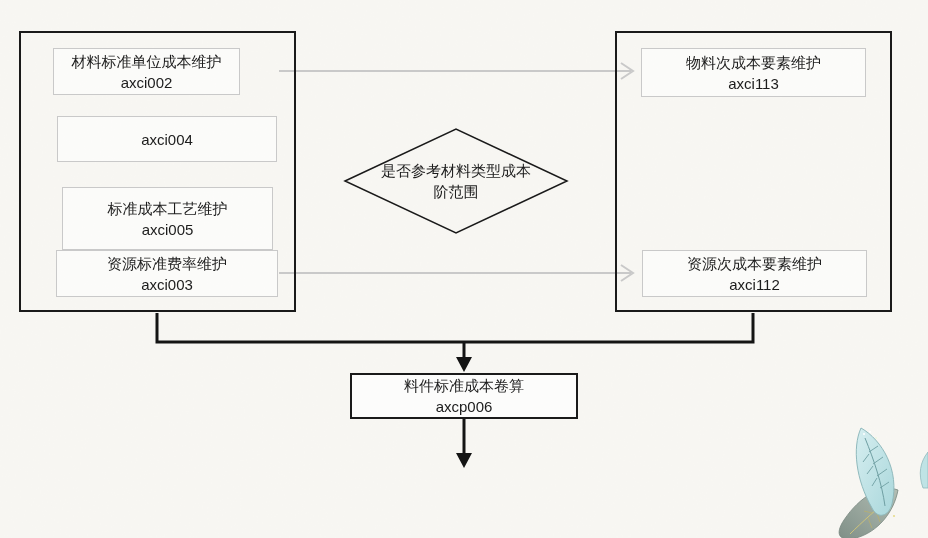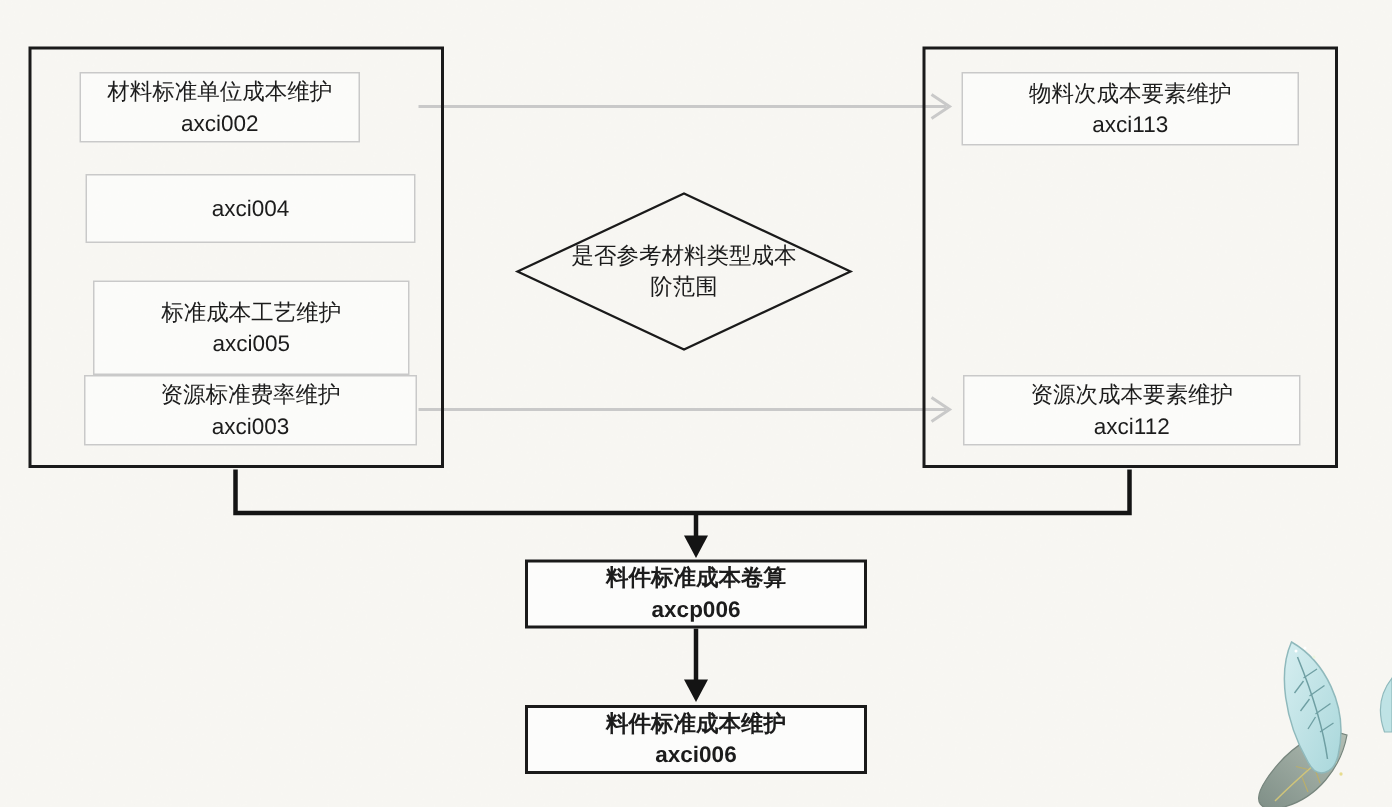--- a/index.html
+++ b/index.html
@@ -37,7 +37,6 @@
   .node.dark{
     border:2px solid #1a1a1a;
     background:rgba(255,255,255,0.65);
-    font-weight:bold;
   }
   .decision-text{
     position:absolute;

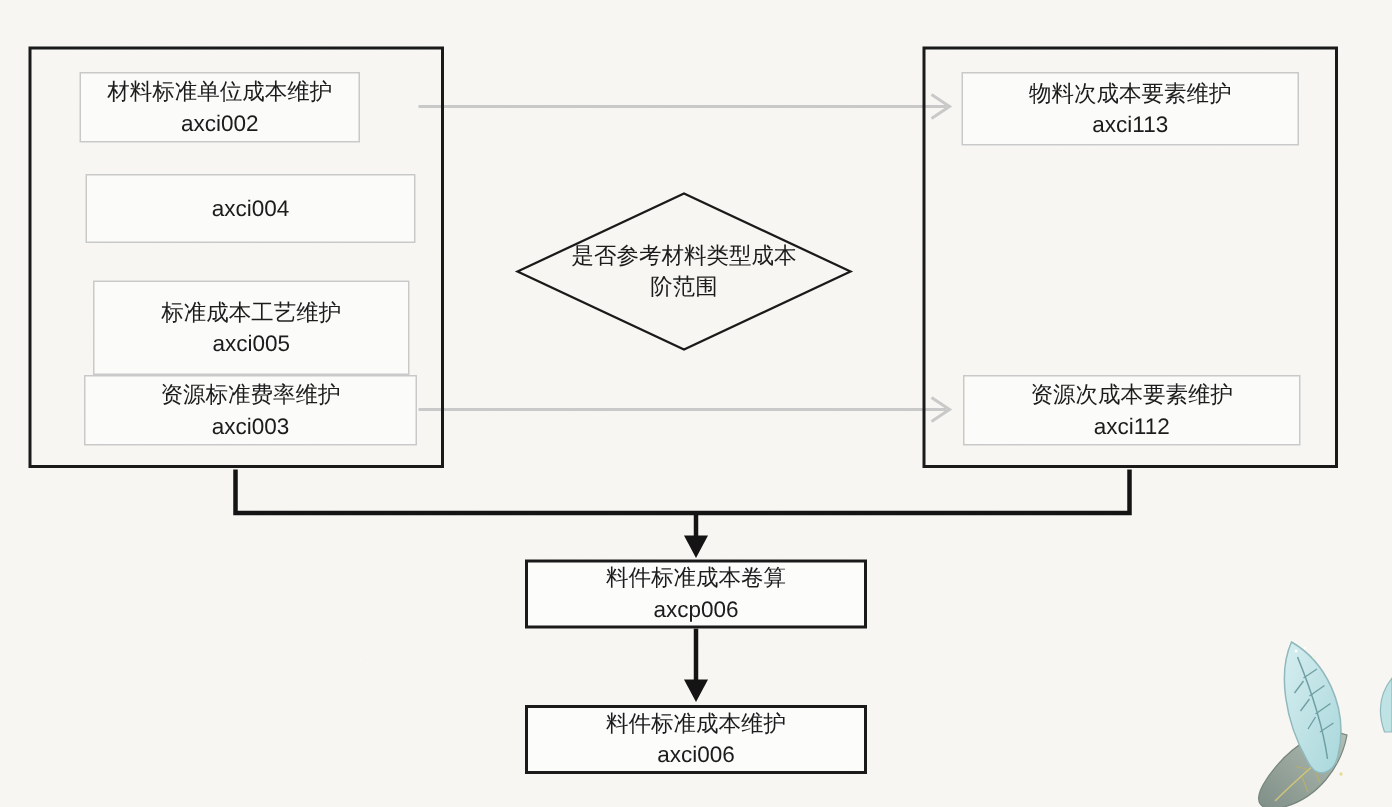--- a/index.html
+++ b/index.html
@@ -131,10 +131,6 @@
     <span>料件标准成本卷算</span>
     <span>axcp006</span>
   </div>
-  <div class="node dark" style="left:350px;top:470px;width:228px;height:46px">
-    <span>料件标准成本维护</span>
-    <span>axci006</span>
-  </div>
 
   <svg class="leaves" viewBox="0 0 100 126">
     <defs>

